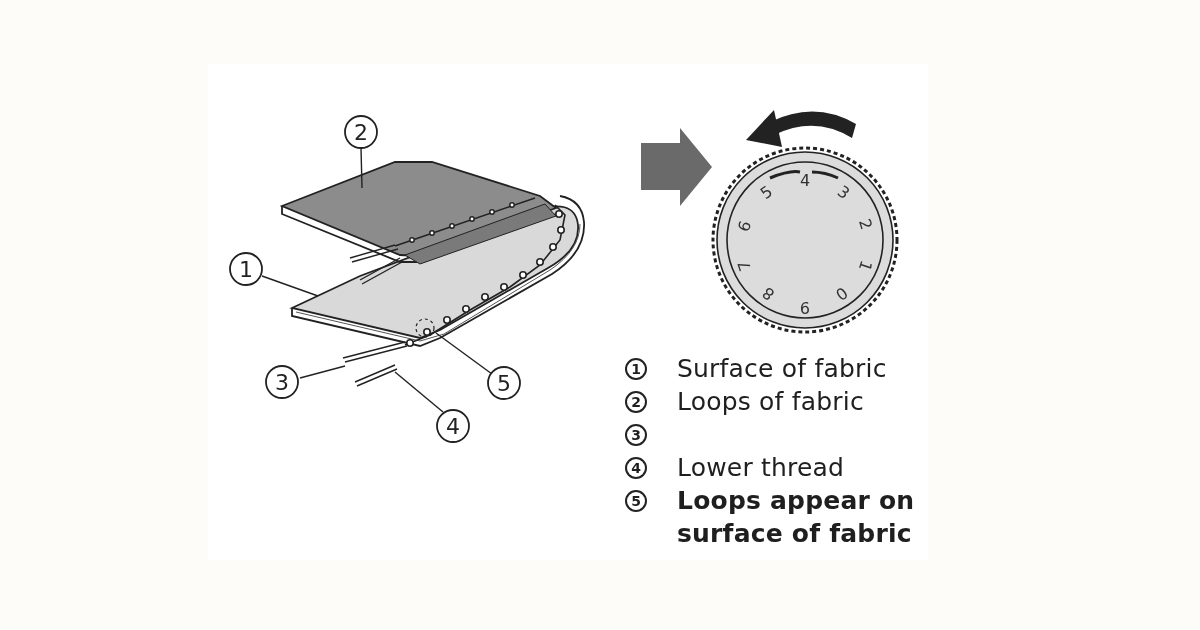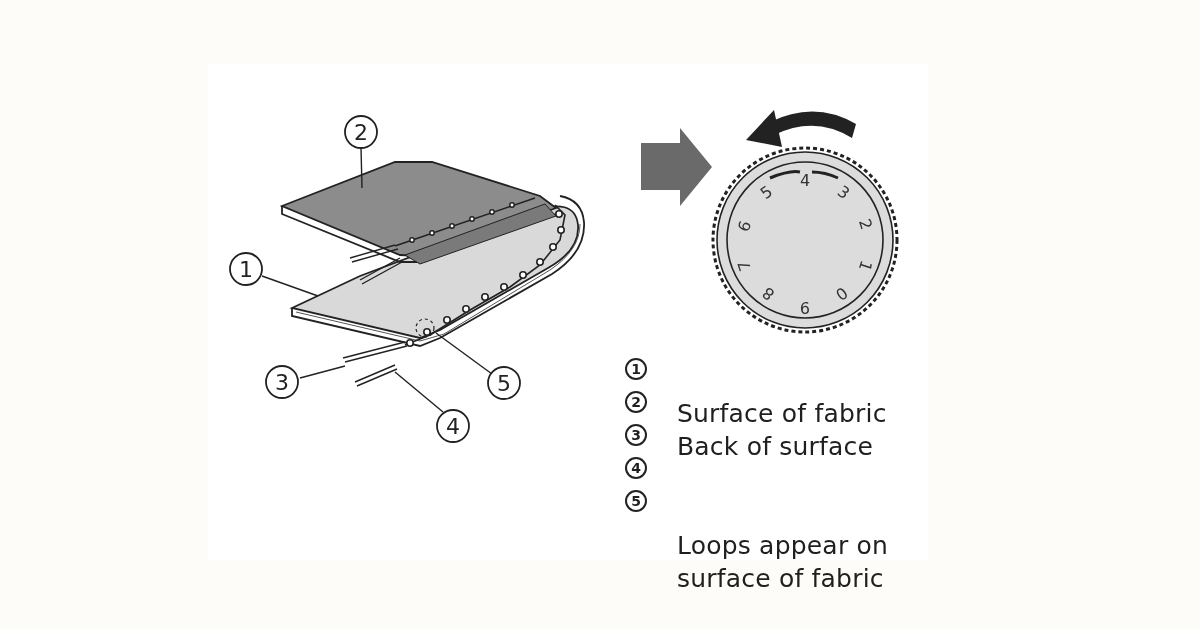--- a/index.html
+++ b/index.html
@@ -25,7 +25,7 @@
     box-sizing:border-box; font-size:14px; line-height:18px; text-align:center;
     margin-top:6px; margin-right:30px; flex:0 0 auto; font-weight:bold;
   }
-  .legend-text { font-size:25px; line-height:33px; letter-spacing:0.2px;margin-top:45px; }
+  .legend-text { font-size:25px; line-height:33px; letter-spacing:0.2px; }
   .legend-text.wrap { width:240px; }
   .callout text { font-family:"DejaVu Sans", sans-serif; }
   .dial-num { font-family:"DejaVu Sans", sans-serif; font-size:16px; fill:#333; }

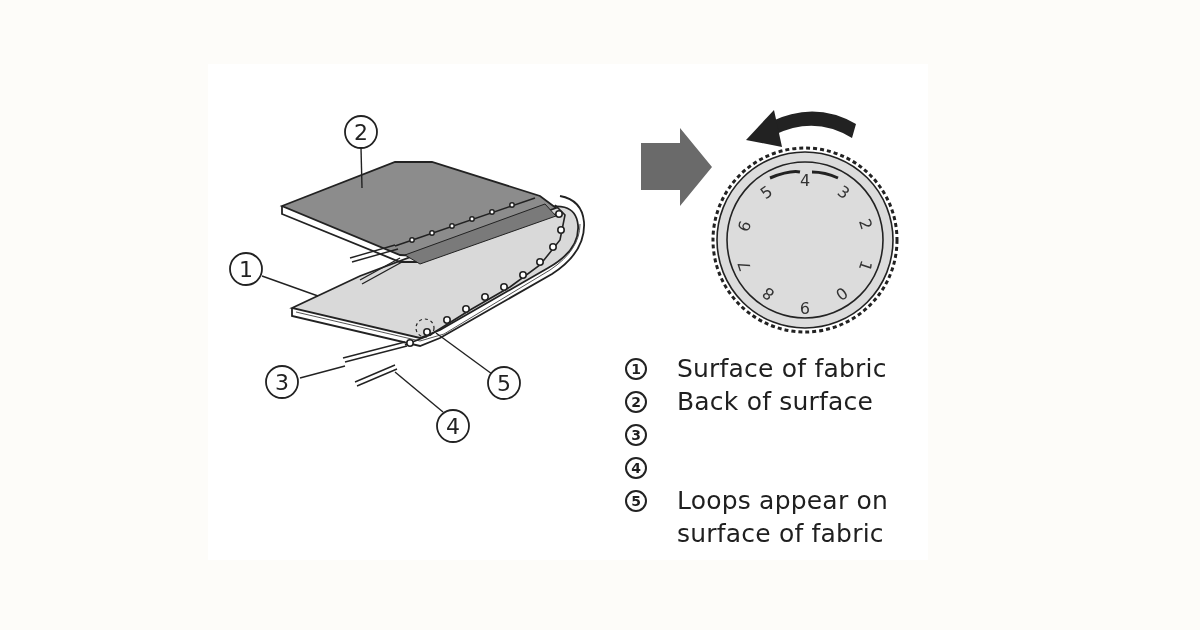--- a/index.html
+++ b/index.html
@@ -152,7 +152,7 @@
   </div>
   <div class="legend-row">
     <span class="legend-num">2</span>
-    <span class="legend-text">Back of surface</span>
+    <span class="legend-text">Loops of fabric</span>
   </div>
   <div class="legend-row">
     <span class="legend-num">3</span>

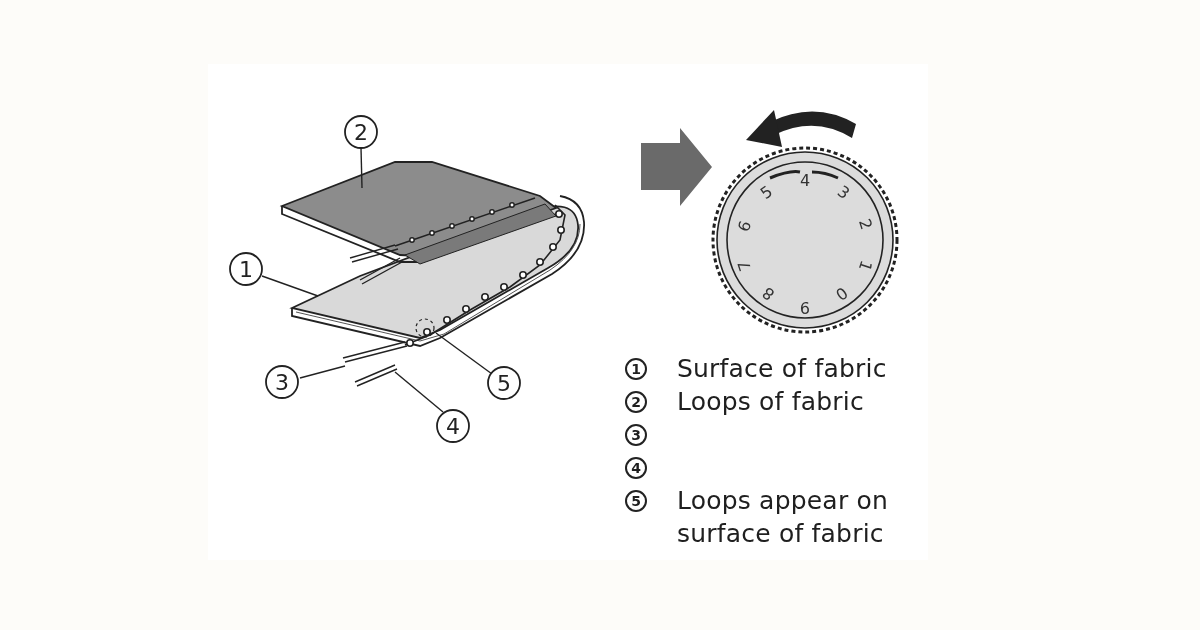--- a/index.html
+++ b/index.html
@@ -159,6 +159,7 @@
   </div>
   <div class="legend-row">
     <span class="legend-num">4</span>
+    <span class="legend-text">Lower thread</span>
   </div>
   <div class="legend-row" style="height:66px">
     <span class="legend-num">5</span>

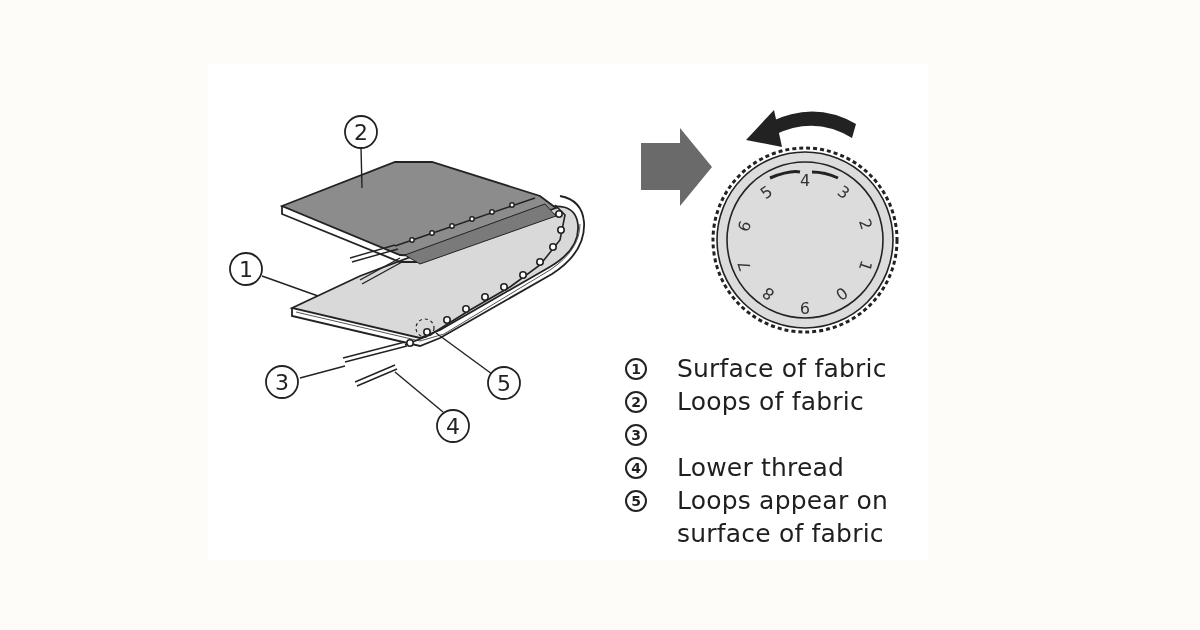--- a/index.html
+++ b/index.html
@@ -26,7 +26,7 @@
     margin-top:6px; margin-right:30px; flex:0 0 auto; font-weight:bold;
   }
   .legend-text { font-size:25px; line-height:33px; letter-spacing:0.2px; }
-  .legend-text.wrap { width:240px; }
+  .legend-text.wrap { width:240px;font-weight:bold; }
   .callout text { font-family:"DejaVu Sans", sans-serif; }
   .dial-num { font-family:"DejaVu Sans", sans-serif; font-size:16px; fill:#333; }
 </style>

